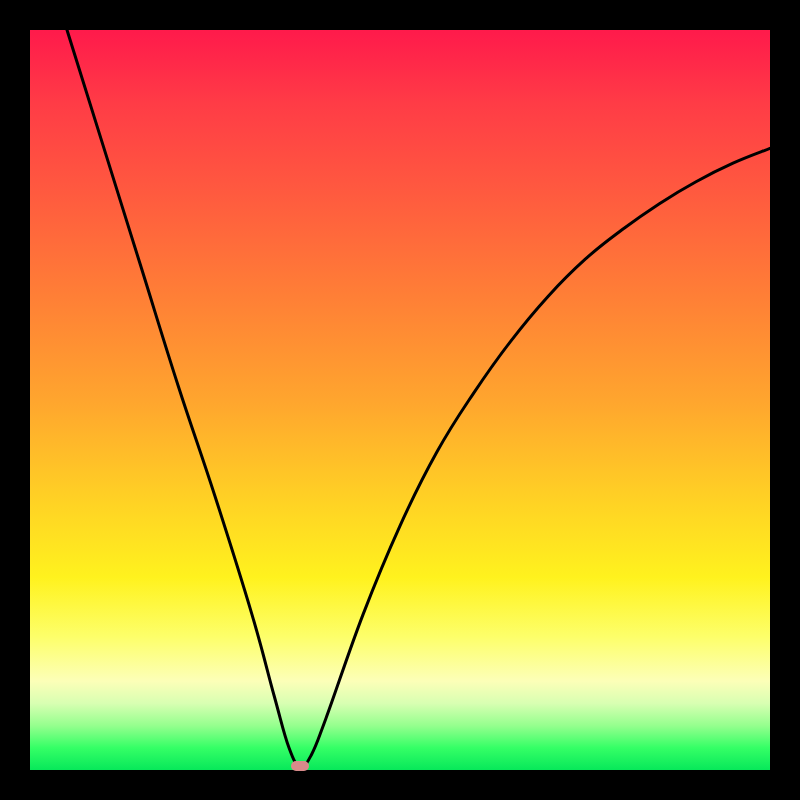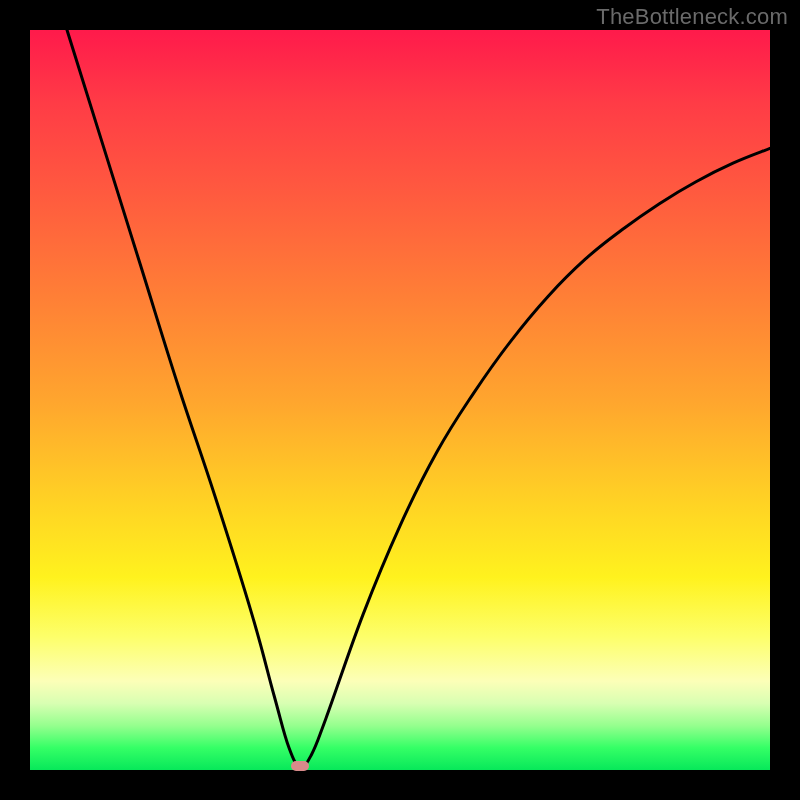--- a/index.html
+++ b/index.html
@@ -72,7 +72,6 @@
 <body>
 
 <div class="frame">
-  <div class="watermark">TheBottleneck.com</div>
   <div class="plot">
     <svg class="curve" viewBox="0 0 740 740">
       <path fill="none" stroke="#000" stroke-width="3" stroke-linecap="round" d="M 37.0 0.0 C 44.4 23.7, 59.2 71.0, 74.0 118.4 C 88.8 165.8, 96.2 189.4, 111.0 236.8 C 125.8 284.2, 133.2 309.3, 148.0 355.2 C 162.8 401.1, 170.2 420.3, 185.0 466.2 C 199.8 512.1, 210.2 544.6, 222.0 584.6 C 233.8 624.6, 236.8 639.4, 244.2 666.0 C 251.6 692.6, 253.8 703.7, 259.0 717.8 C 264.2 731.9, 265.7 734.8, 270.1 736.3 C 274.5 737.8, 276.0 734.8, 281.2 725.2 C 286.4 715.6, 285.6 716.3, 296.0 688.2 C 306.4 660.1, 318.2 623.1, 333.0 584.6 C 347.8 546.1, 355.2 528.4, 370.0 495.8 C 384.8 463.2, 392.2 448.4, 407.0 421.8 C 421.8 395.2, 429.2 384.8, 444.0 362.6 C 458.8 340.4, 466.2 330.0, 481.0 310.8 C 495.8 291.6, 503.2 282.7, 518.0 266.4 C 532.8 250.1, 540.2 242.7, 555.0 229.4 C 569.8 216.1, 577.2 210.9, 592.0 199.8 C 606.8 188.7, 614.2 183.5, 629.0 173.9 C 643.8 164.3, 651.2 159.8, 666.0 151.7 C 680.8 143.6, 688.2 139.9, 703.0 133.2 C 717.8 126.5, 732.6 121.4, 740.0 118.4"></path>

